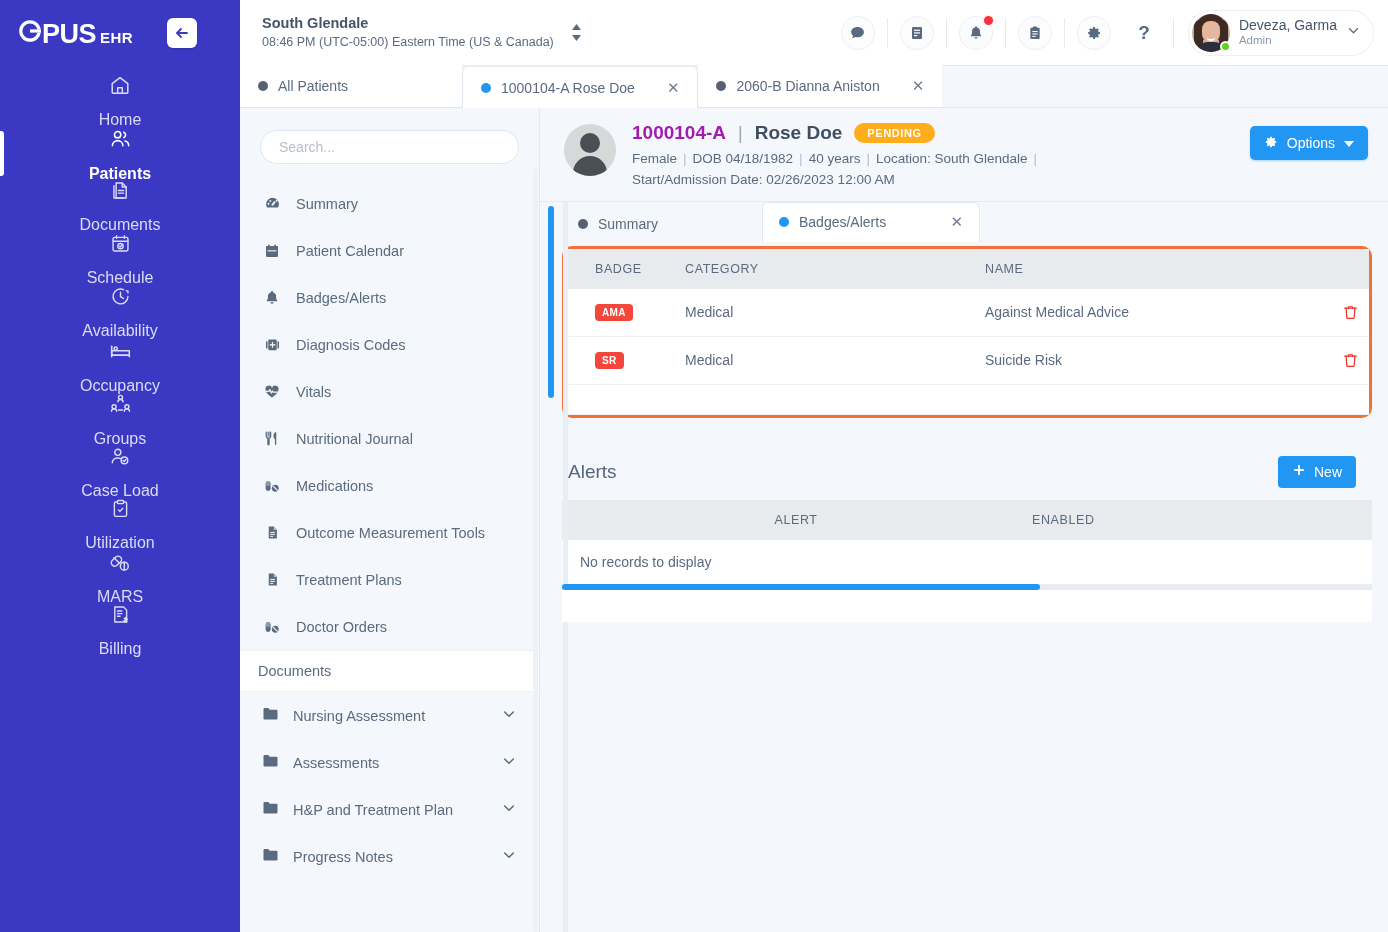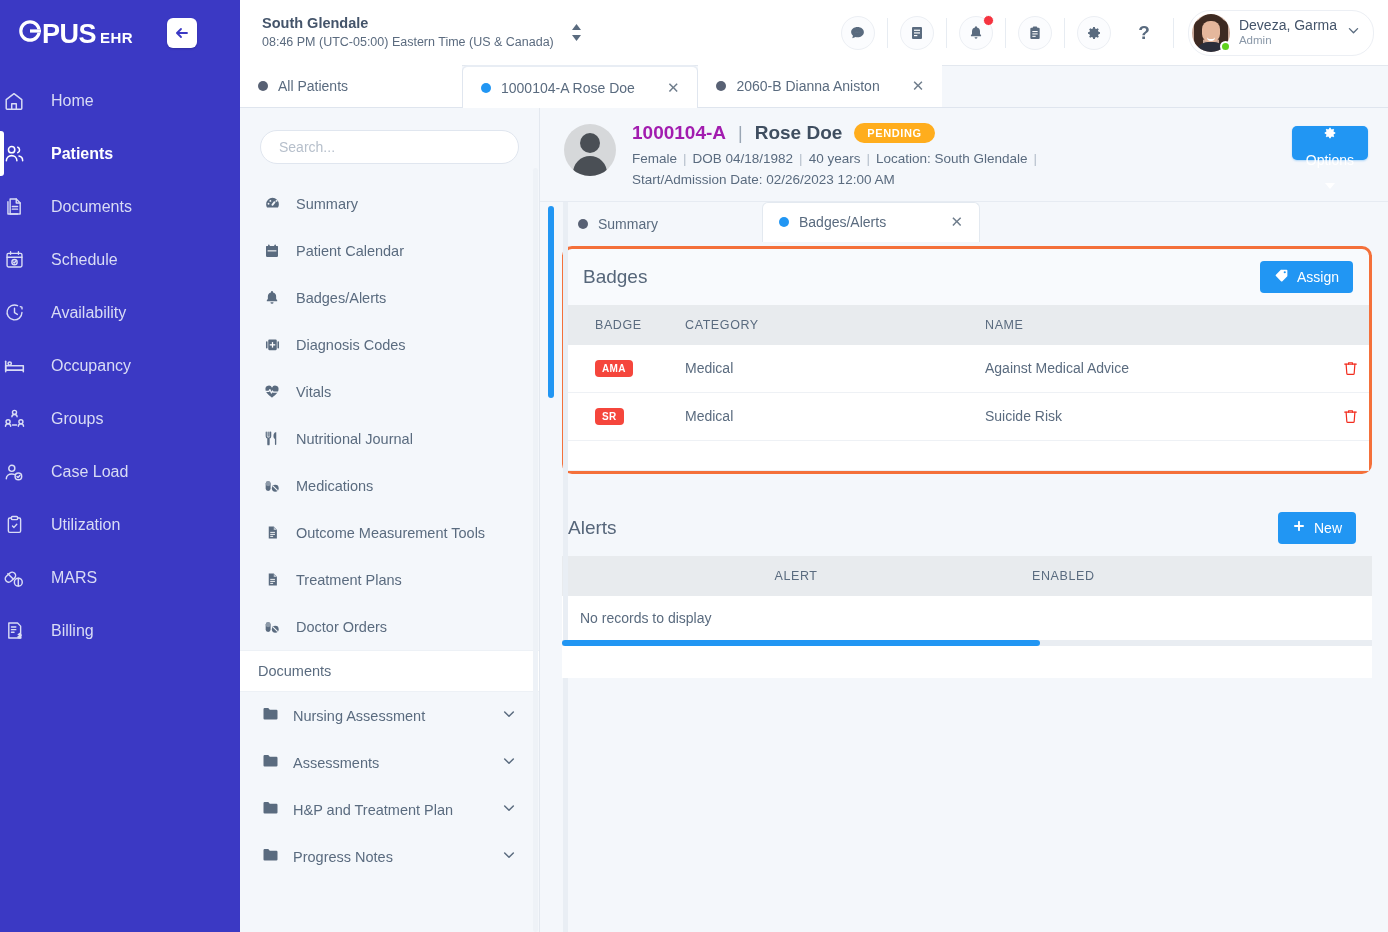--- a/index.html
+++ b/index.html
@@ -38,9 +38,10 @@
 
   .nav { margin-top: 8px; }
   .nav-item {
-    height: 53px; display: flex; align-items: center; gap: 23px;
+    height: 53px; display: flex; align-items: center; gap: 15px;
     color: #d9dcf5; font-size: 16px; cursor: pointer;
     position: relative;
+    flex-direction: column;
   }
   .nav-item .ico { width: 28px; display: flex; align-items: center; justify-content: center; }
   .nav-item.active { color: #fff; font-weight: 700; }

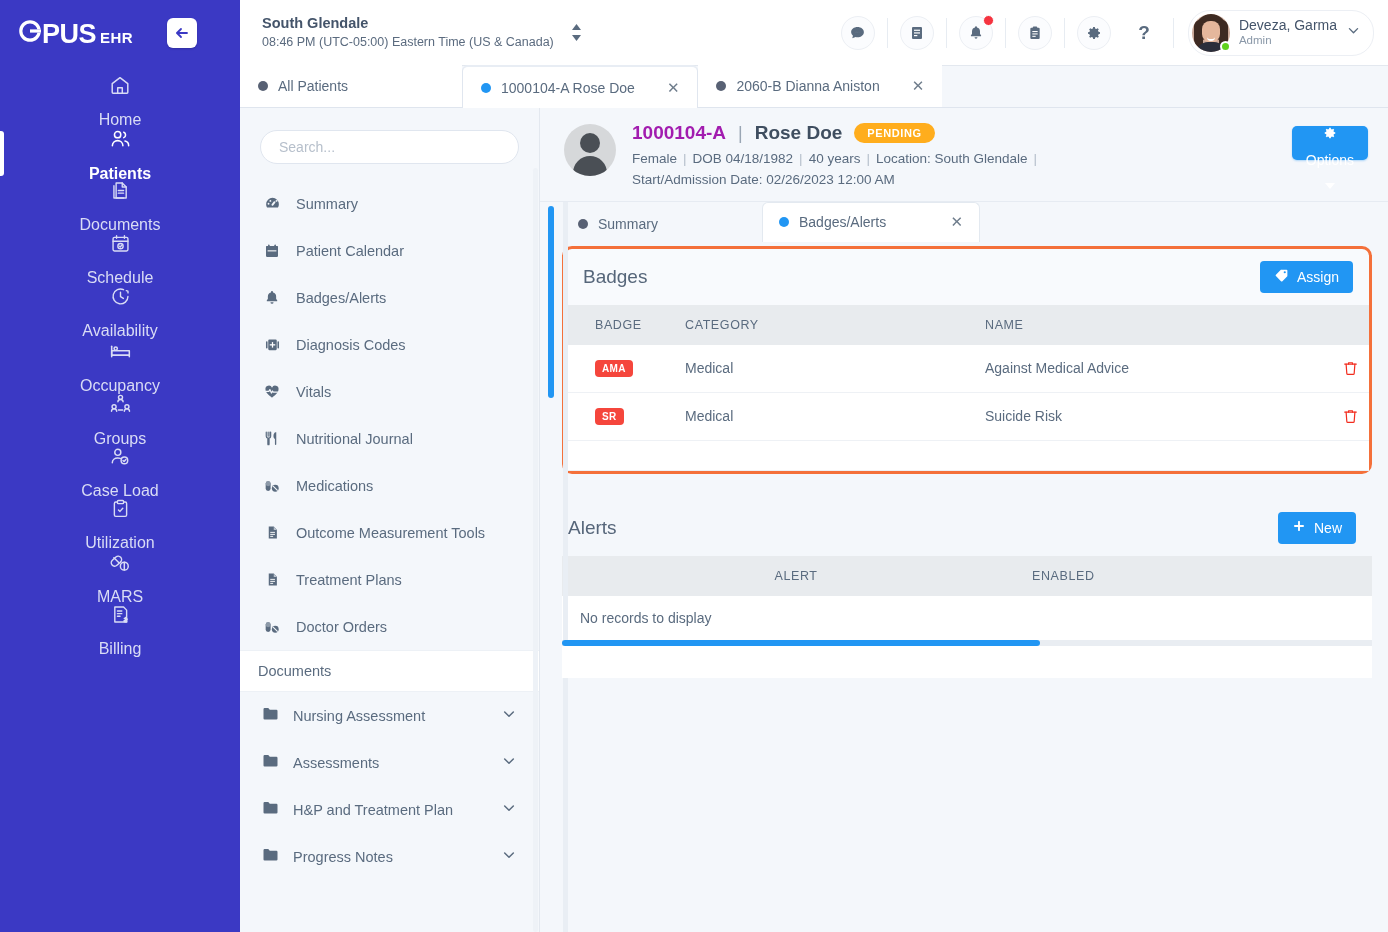--- a/index.html
+++ b/index.html
@@ -188,7 +188,7 @@
     background: #2196f3; color: #fff; border: none; border-radius: 5px;
     height: 34px; padding: 0 14px; display: flex; align-items: center; gap: 9px;
     font-size: 14px; cursor: pointer; font-family: "Liberation Sans", sans-serif;
-    box-shadow: 0 1px 2px rgba(33,150,243,.35); margin-top: 4px; white-space: nowrap; flex-direction: column;
+    box-shadow: 0 1px 2px rgba(33,150,243,.35); margin-top: 4px; white-space: nowrap;
   }
 
   

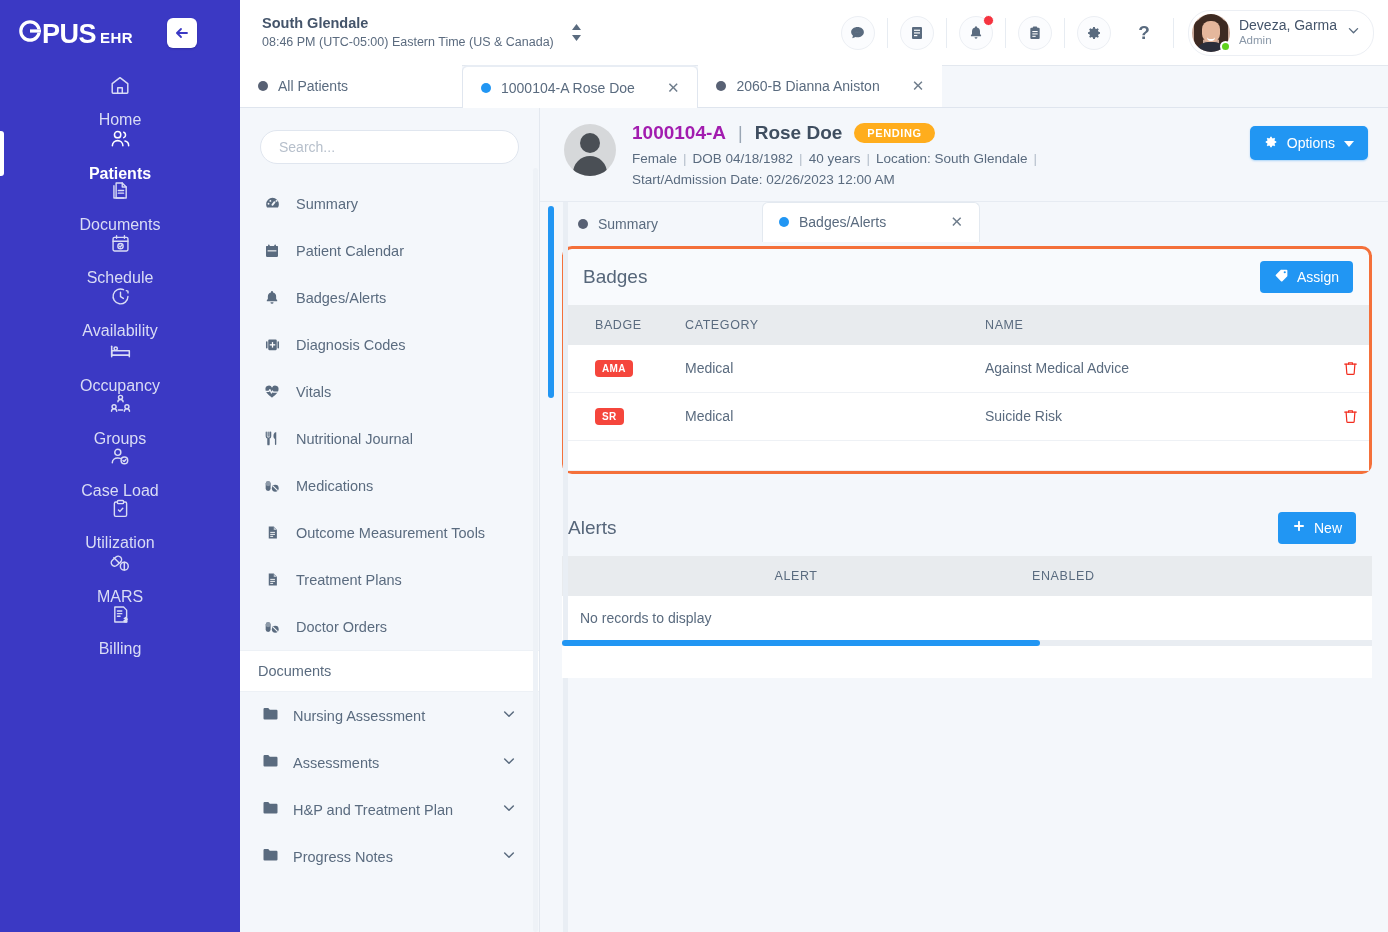--- a/index.html
+++ b/index.html
@@ -737,19 +737,6 @@
                 <div class="panel-scroll">
 
                   <section class="card-hi">
-                    <div class="card-head">
-                      <span class="card-title">Badges</span>
-                      <span class="spacer"></span>
-                      <button class="btn-blue">
-                        <span>
-                          <svg width="15" height="15" viewBox="0 0 24 24" fill="#fff">
-                              <path d="M11.6 2.6H20a1.4 1.4 0 0 1 1.4 1.4v8.4a1.6 1.6 0 0 1-.47 1.13l-7.5 7.5a1.6 1.6 0 0 1-2.26 0l-8.1-8.1a1.6 1.6 0 0 1 0-2.26l7.5-7.5a1.6 1.6 0 0 1 1.03-.57z"></path>
-                              <circle cx="17.2" cy="6.8" r="1.7" fill="#2196f3"></circle>
-                            </svg>
-                        </span>
-                        <span>Assign</span>
-                      </button>
-                    </div>
                     <table class="grid">
                       <thead>
                         <tr>

